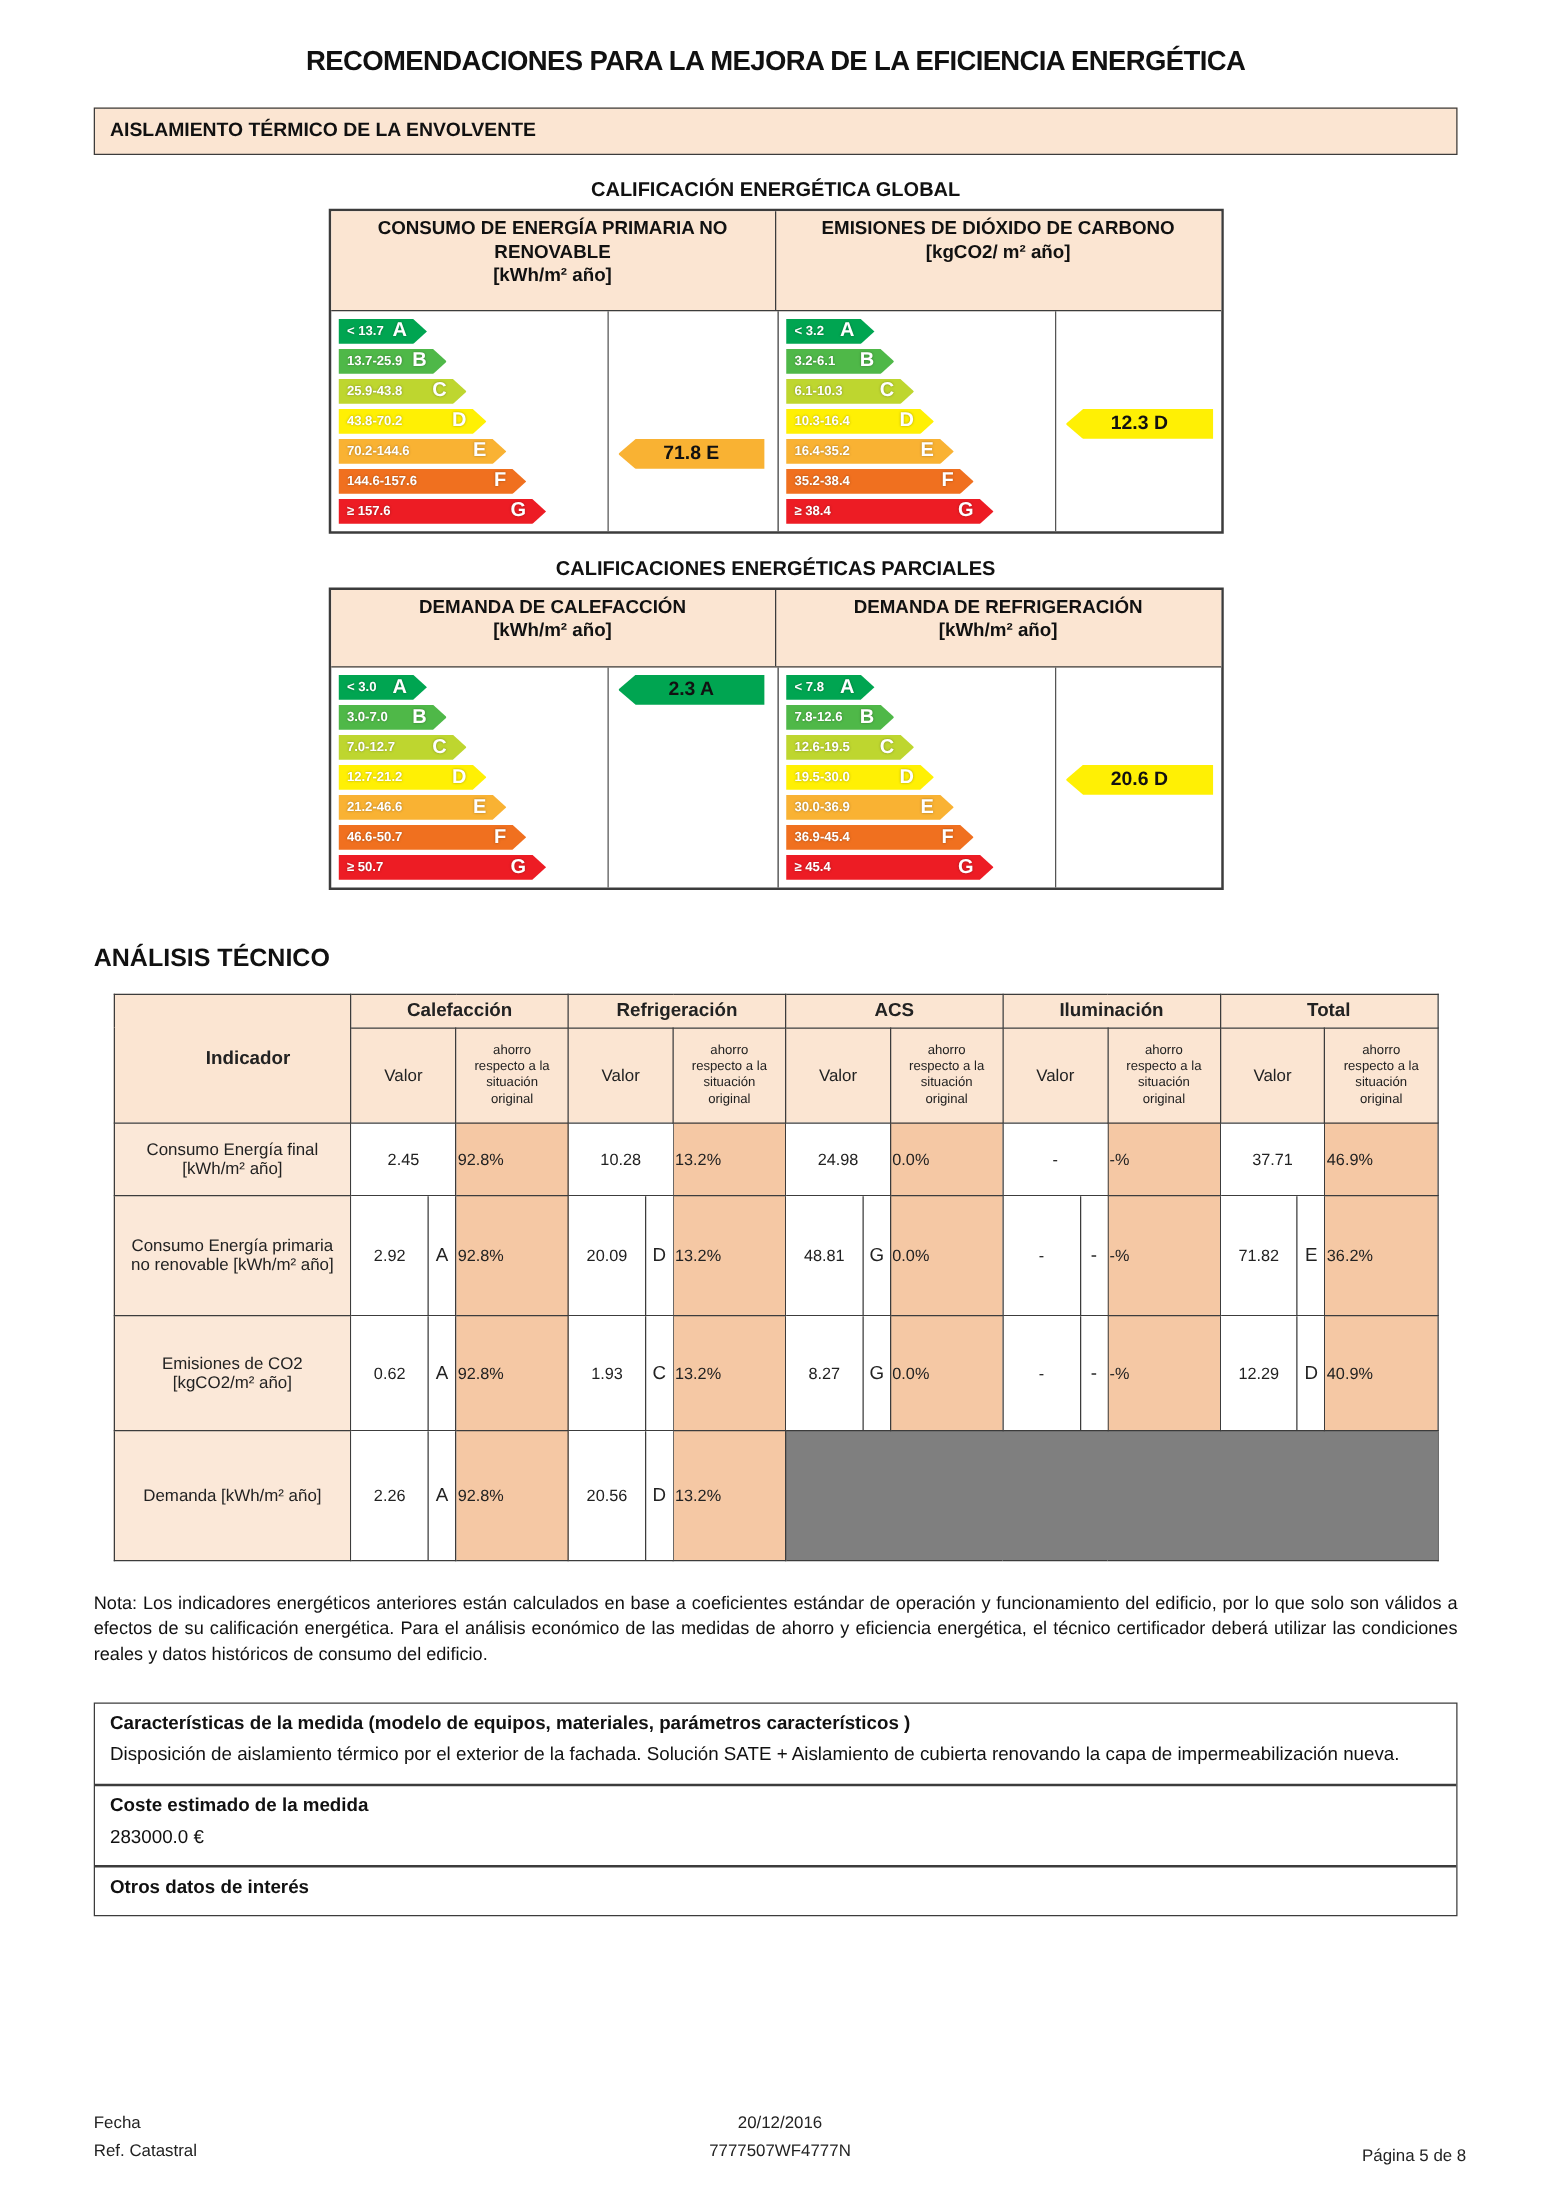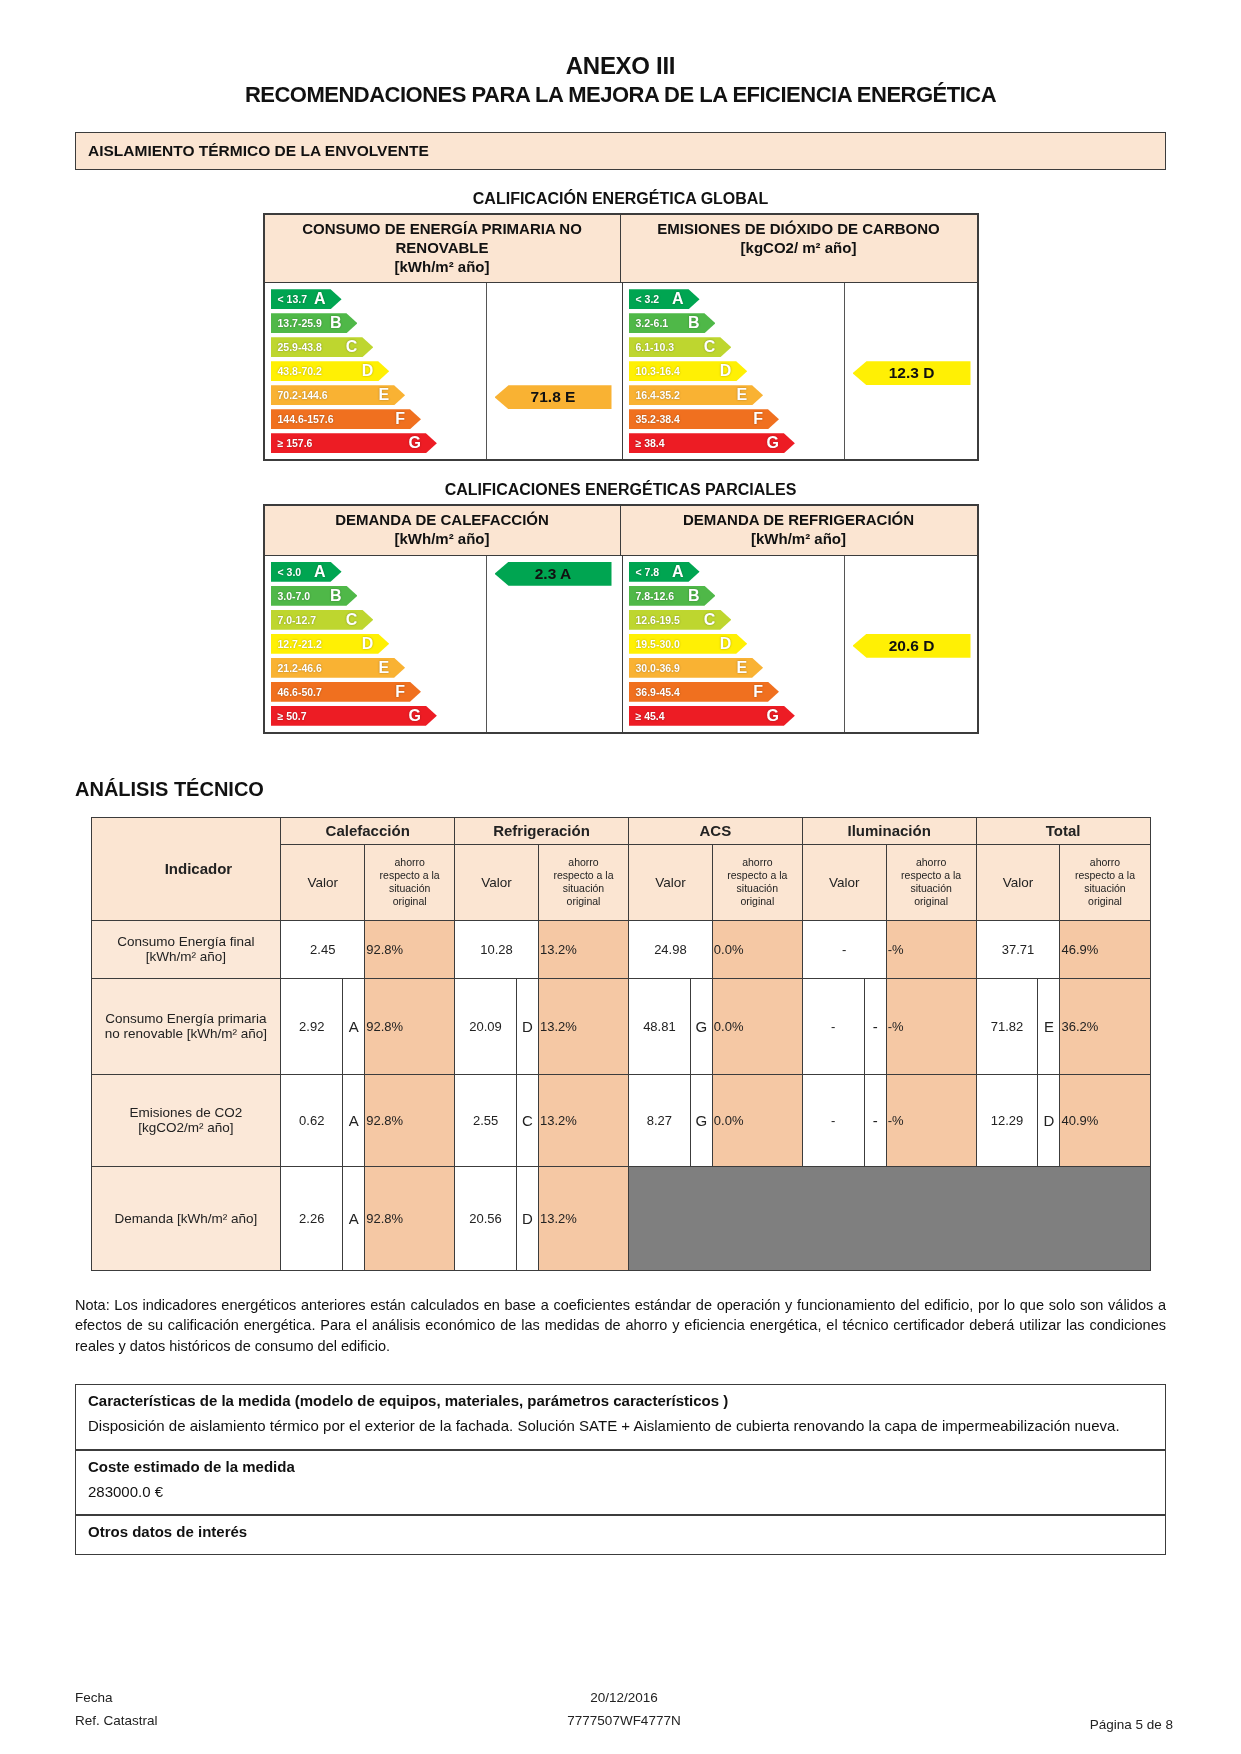--- a/index.html
+++ b/index.html
@@ -85,7 +85,6 @@
 
 <div class="content">
 
-  <div class="t1">ANEXO III</div>
   <div class="t2">RECOMENDACIONES PARA LA MEJORA DE LA EFICIENCIA ENERGÉTICA</div>
 
   <div class="banner">AISLAMIENTO TÉRMICO DE LA ENVOLVENTE</div>

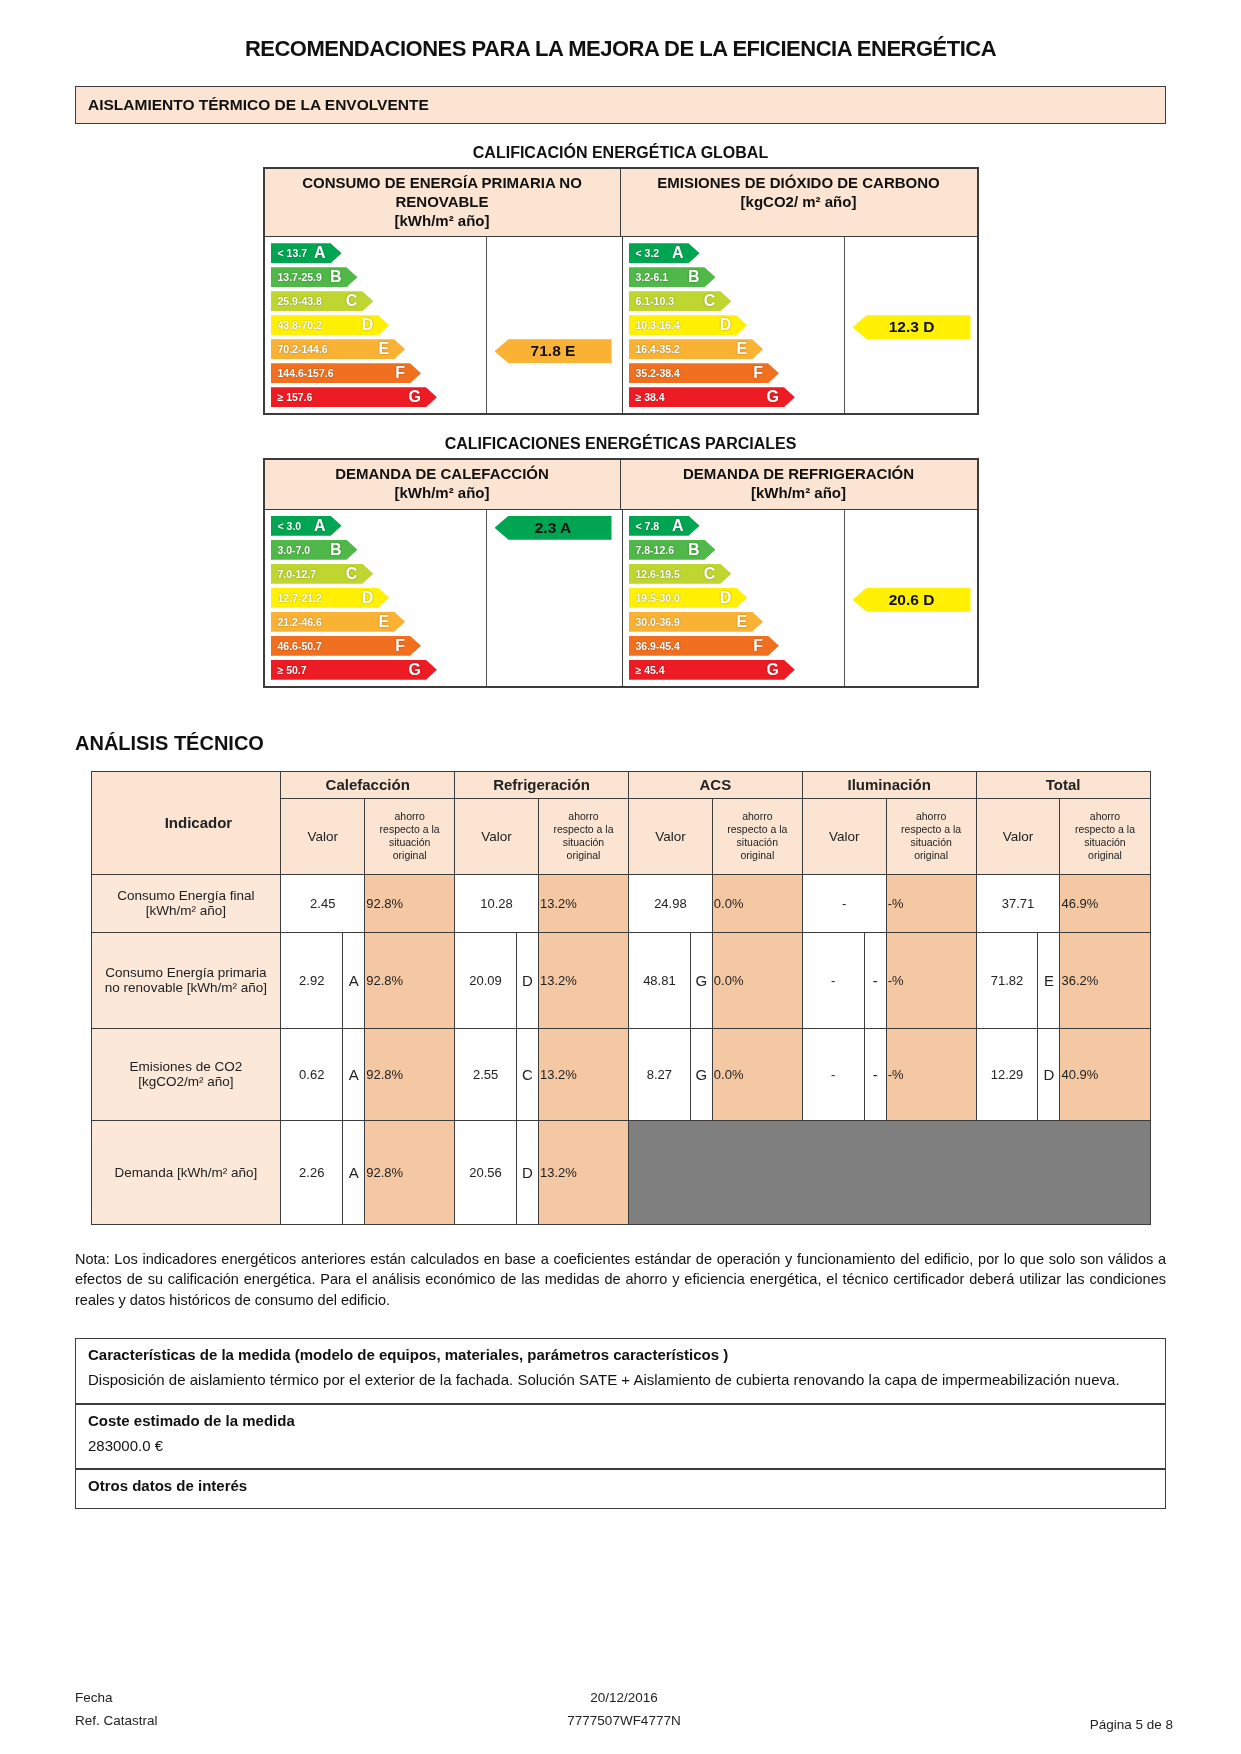--- a/index.html
+++ b/index.html
@@ -24,7 +24,7 @@
   .chart-title { text-align:center; font-weight:bold; font-size:16px; margin:20px 0 5px; }
   .chart-table { width:716px; margin:0 auto; border:2px solid #3c3c3c; background:#fff; }
   .chart-head { display:grid; grid-template-columns:1fr 1fr; background:#fbe5d2; border-bottom:1.5px solid #3c3c3c; }
-  .panel { padding:5px 8px 6px; text-align:center; font-weight:bold; font-size:15px; line-height:1.25; }
+  .panel { padding:5px 8px 18px; text-align:center; font-weight:bold; font-size:15px; line-height:1.25; }
   .b-mid { border-right:1.5px solid #3c3c3c; }
   .b-thin { border-right:1.5px solid #555; }
   .ph-title { max-width:300px; margin:0 auto; }

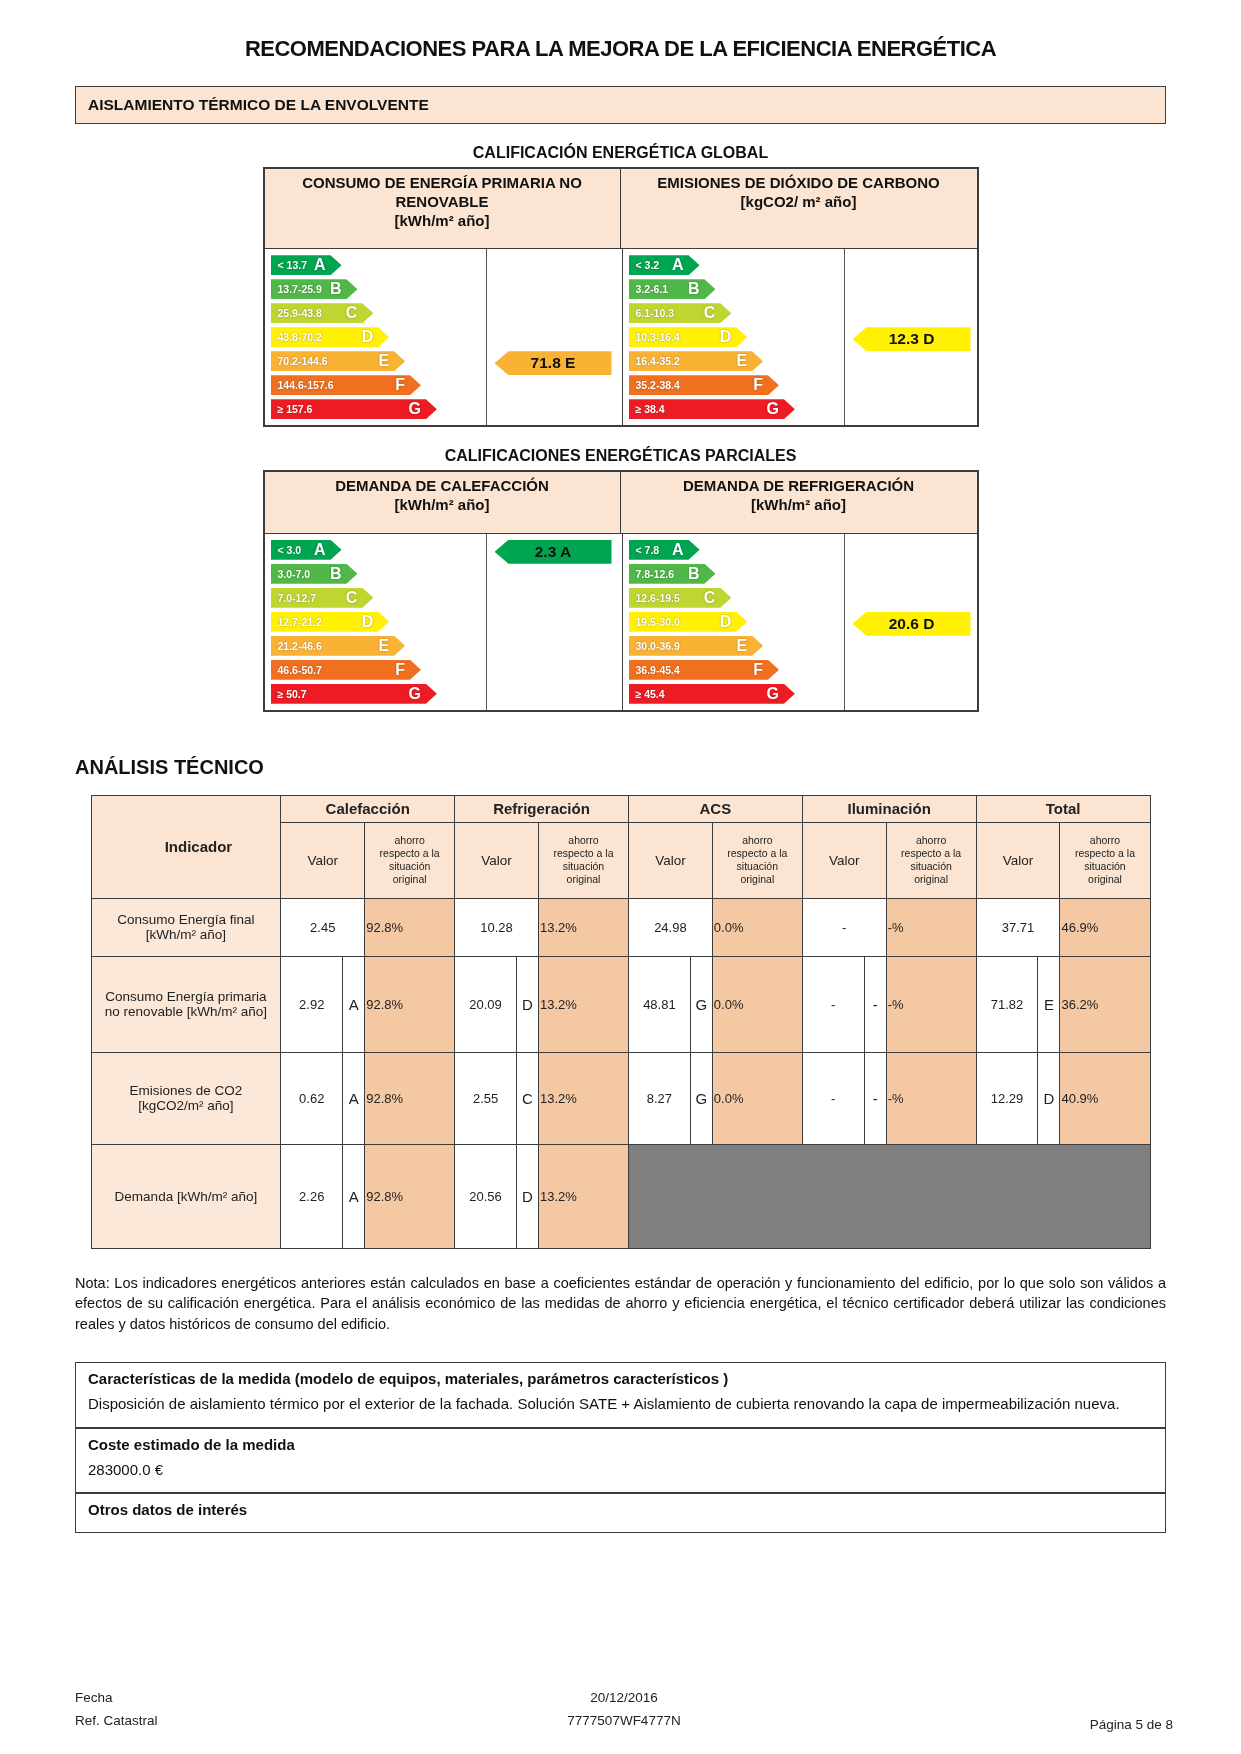--- a/index.html
+++ b/index.html
@@ -345,7 +345,7 @@
           <td class="c-sav">92.8%</td>
           <td class="c-val">
             <div class="vwrap">
-              <span class="vnum">2.55</span>
+              <span class="vnum">1.93</span>
               <span class="lbox">C</span>
             </div>
           </td>

